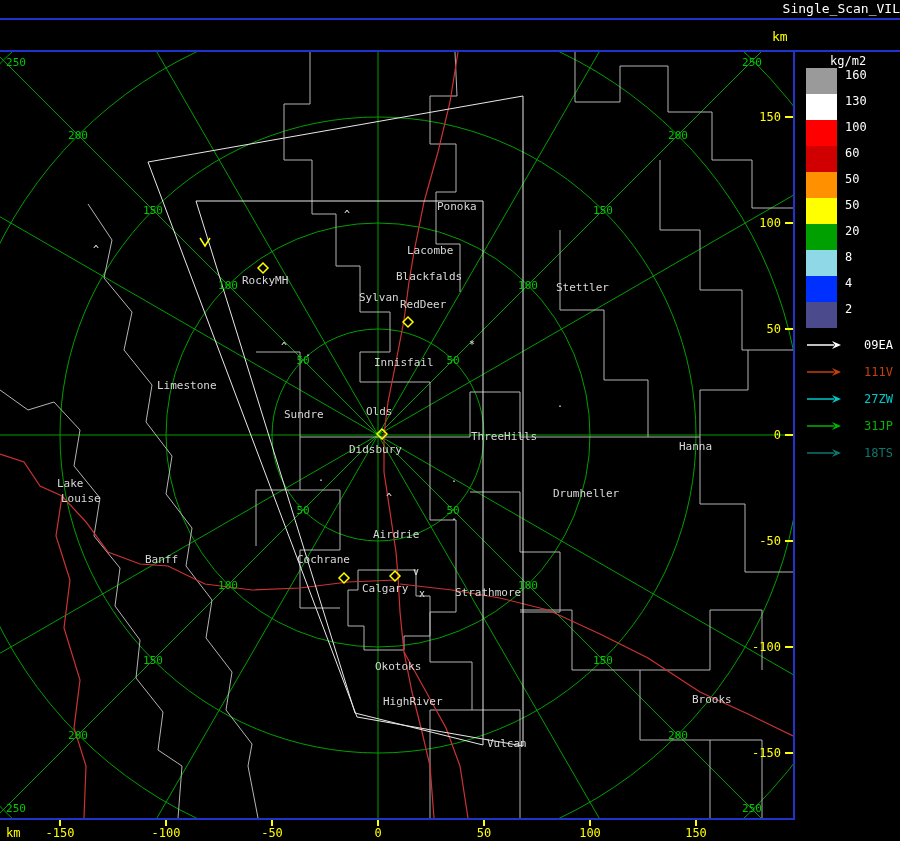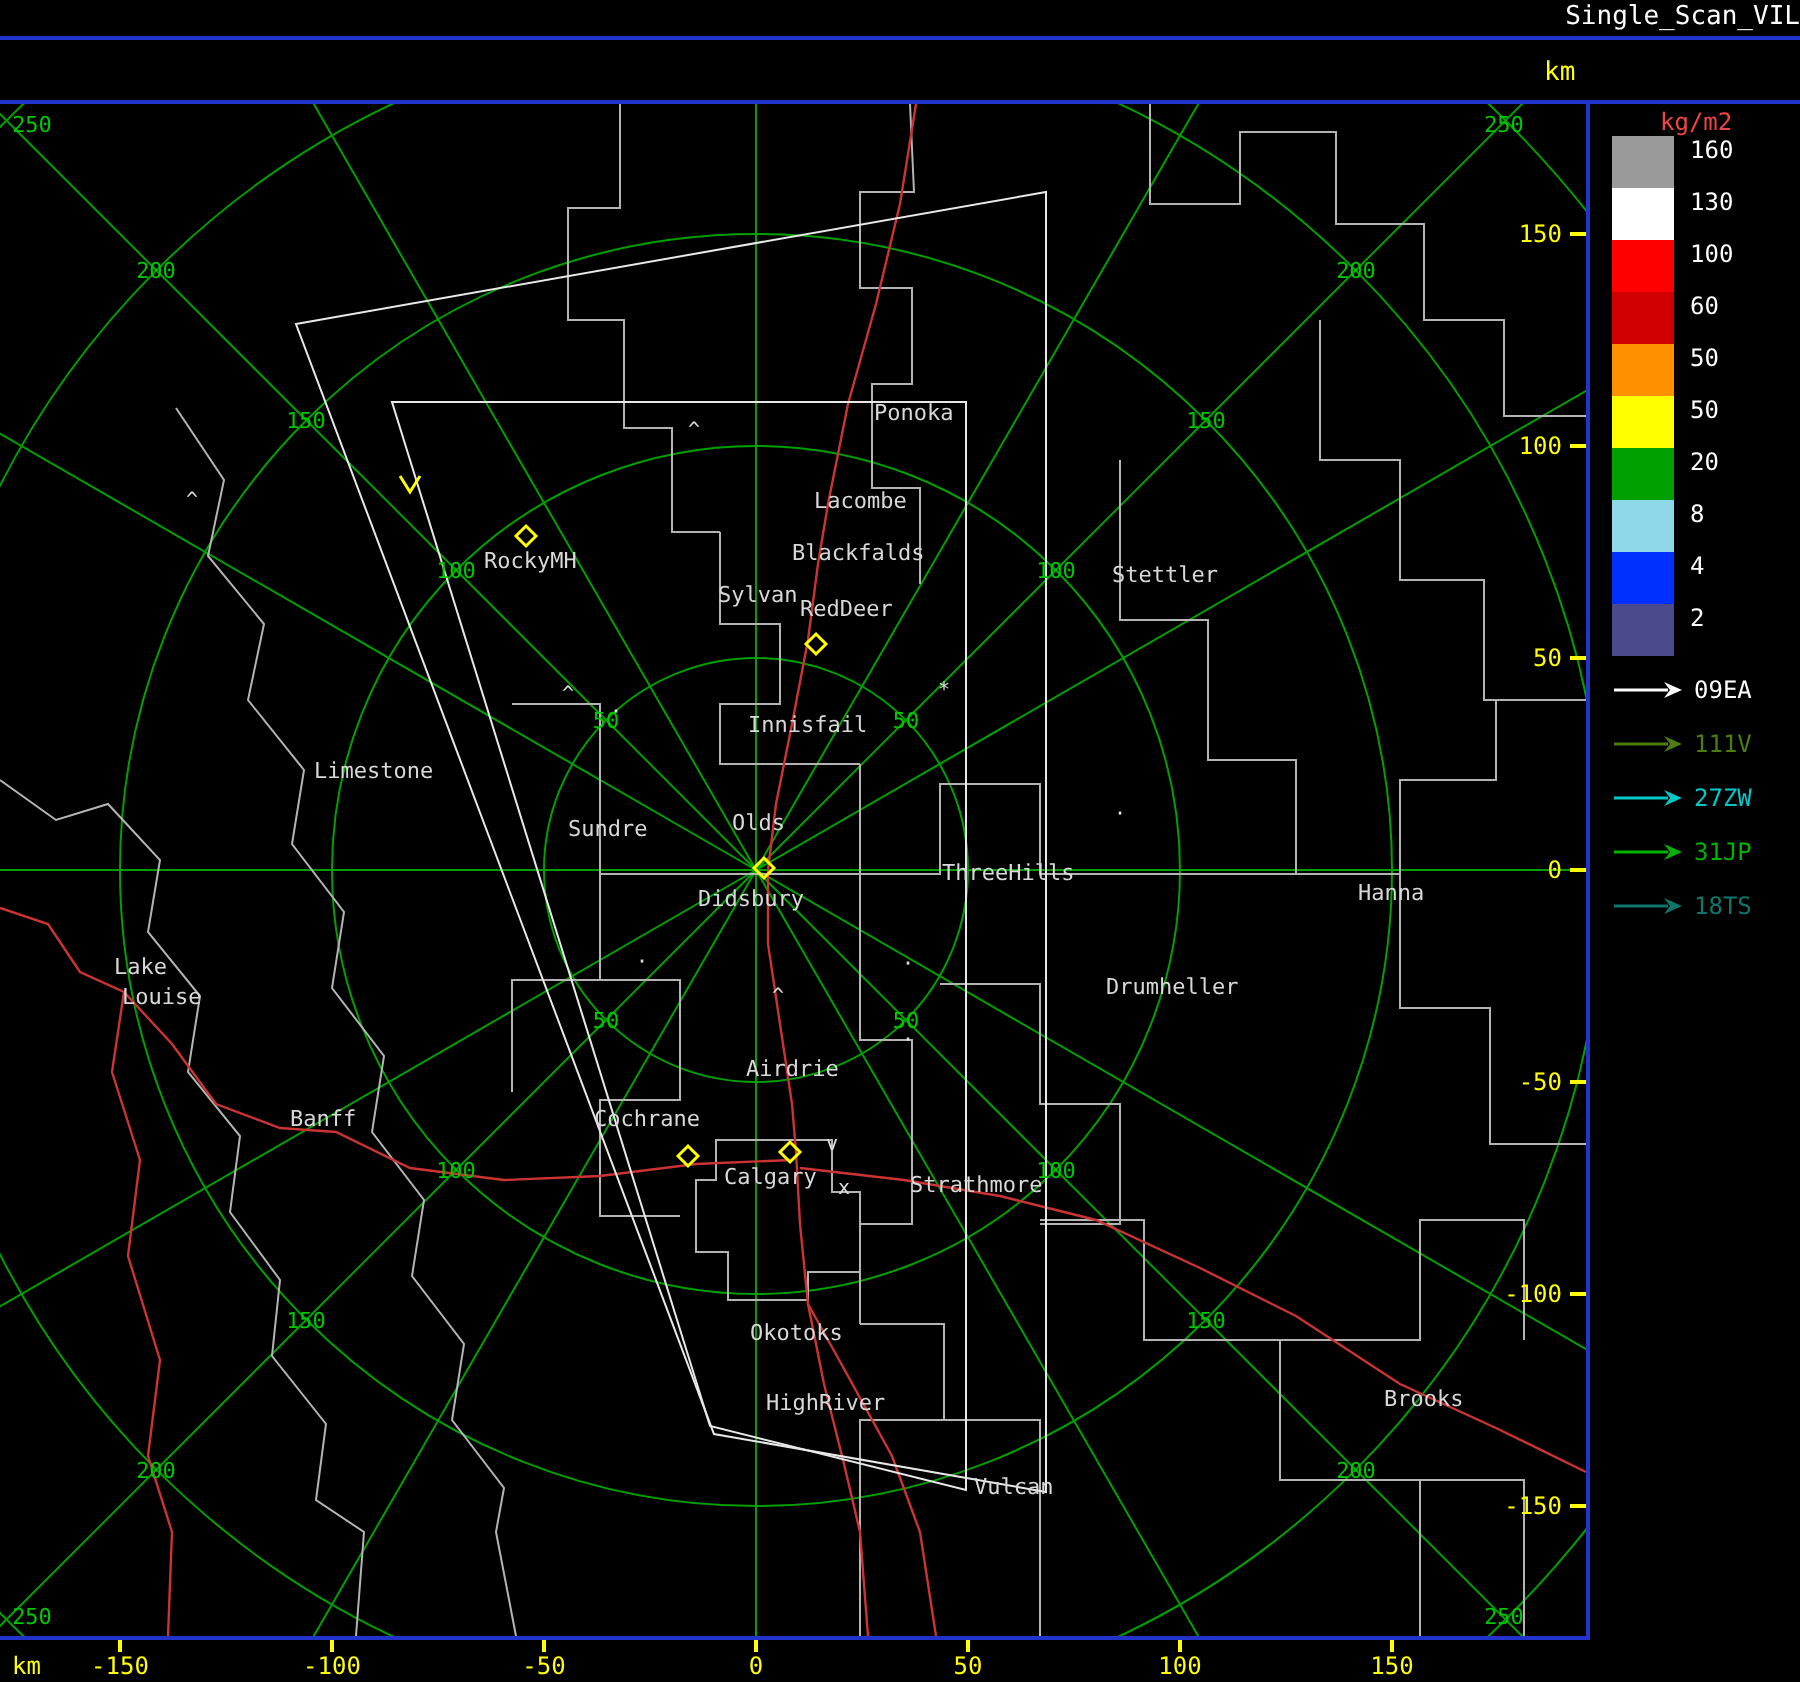--- a/index.html
+++ b/index.html
@@ -15,7 +15,7 @@
        border-right:2px solid #2233cc;background:#000;}
   .map svg{display:block;}
   .legend{position:relative;width:105px;height:766px;color:#ffffff;font-size:12px;}
-  .legend-units{position:absolute;left:35px;top:2px;color:#ef4444;}
+  .legend-units{position:absolute;left:35px;top:2px;color:#ffffff;}
   .lrow{position:absolute;left:11px;display:flex;align-items:flex-start;height:26px;}
   .sw{width:31px;height:26px;display:inline-block;}
   .lv{margin-left:8px;}

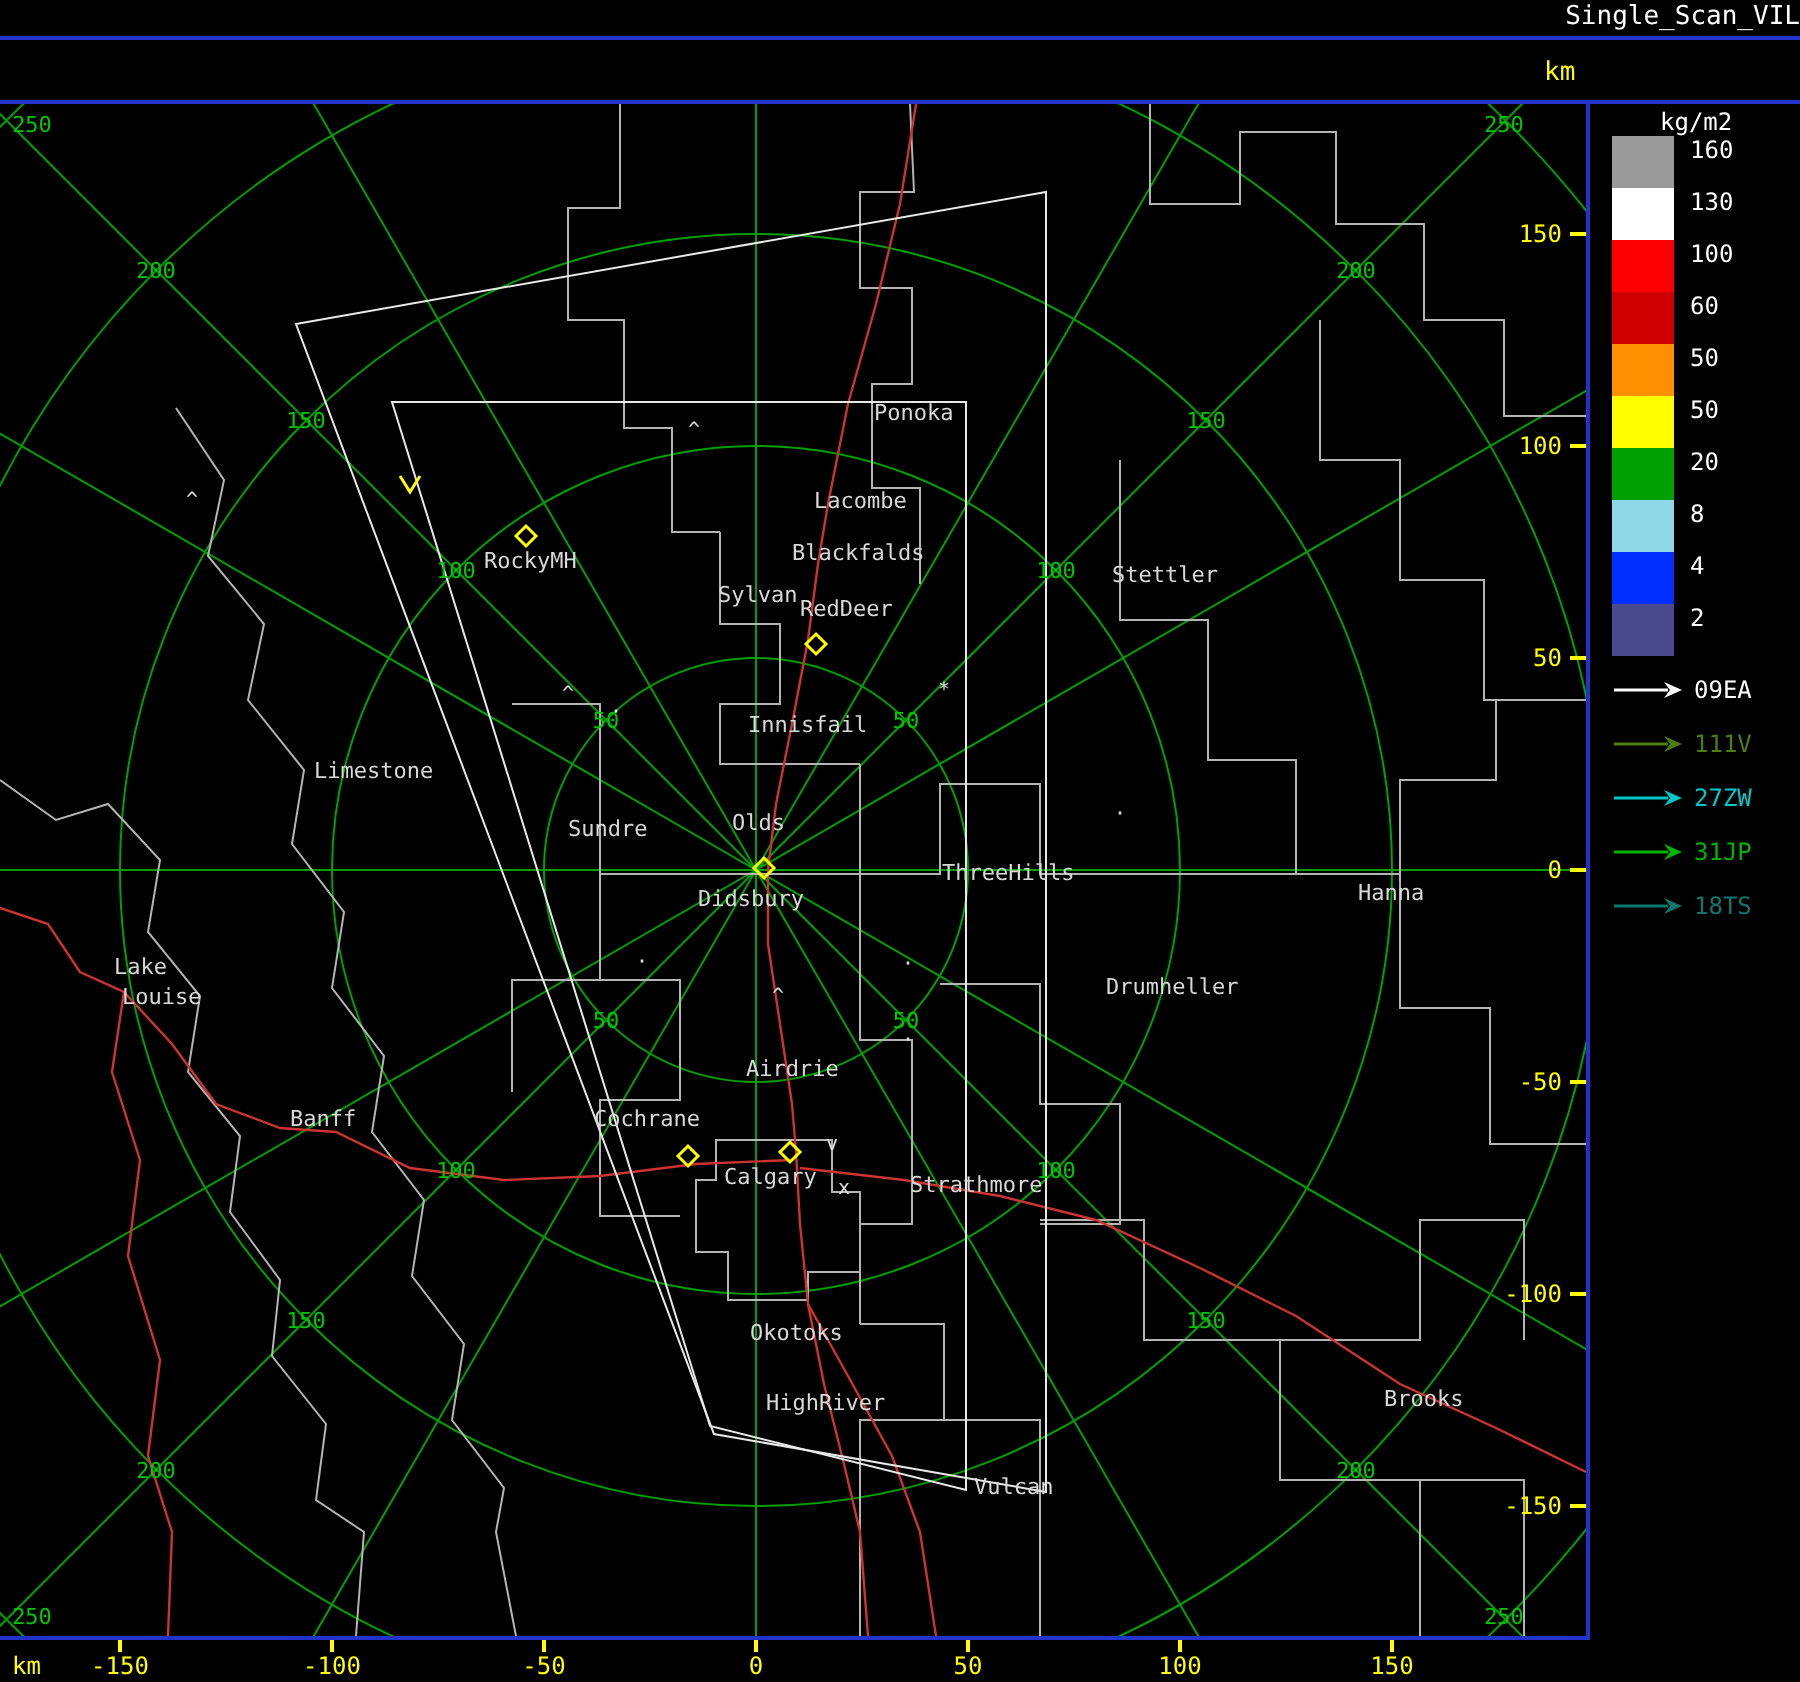--- a/index.html
+++ b/index.html
@@ -19,7 +19,7 @@
   .lrow{position:absolute;left:11px;display:flex;align-items:flex-start;height:26px;}
   .sw{width:31px;height:26px;display:inline-block;}
   .lv{margin-left:8px;}
-  .rrow{position:absolute;left:11px;display:flex;align-items:center;gap:5px;height:14px;}
+  .rrow{position:absolute;left:11px;display:flex;align-items:center;gap:22px;height:14px;}
   .xaxis{position:relative;height:23px;background:#000;}
   .xborder{width:795px;height:2px;background:#2233cc;}
   .xtick{position:absolute;top:2px;width:2px;height:6px;background:#ffff00;}

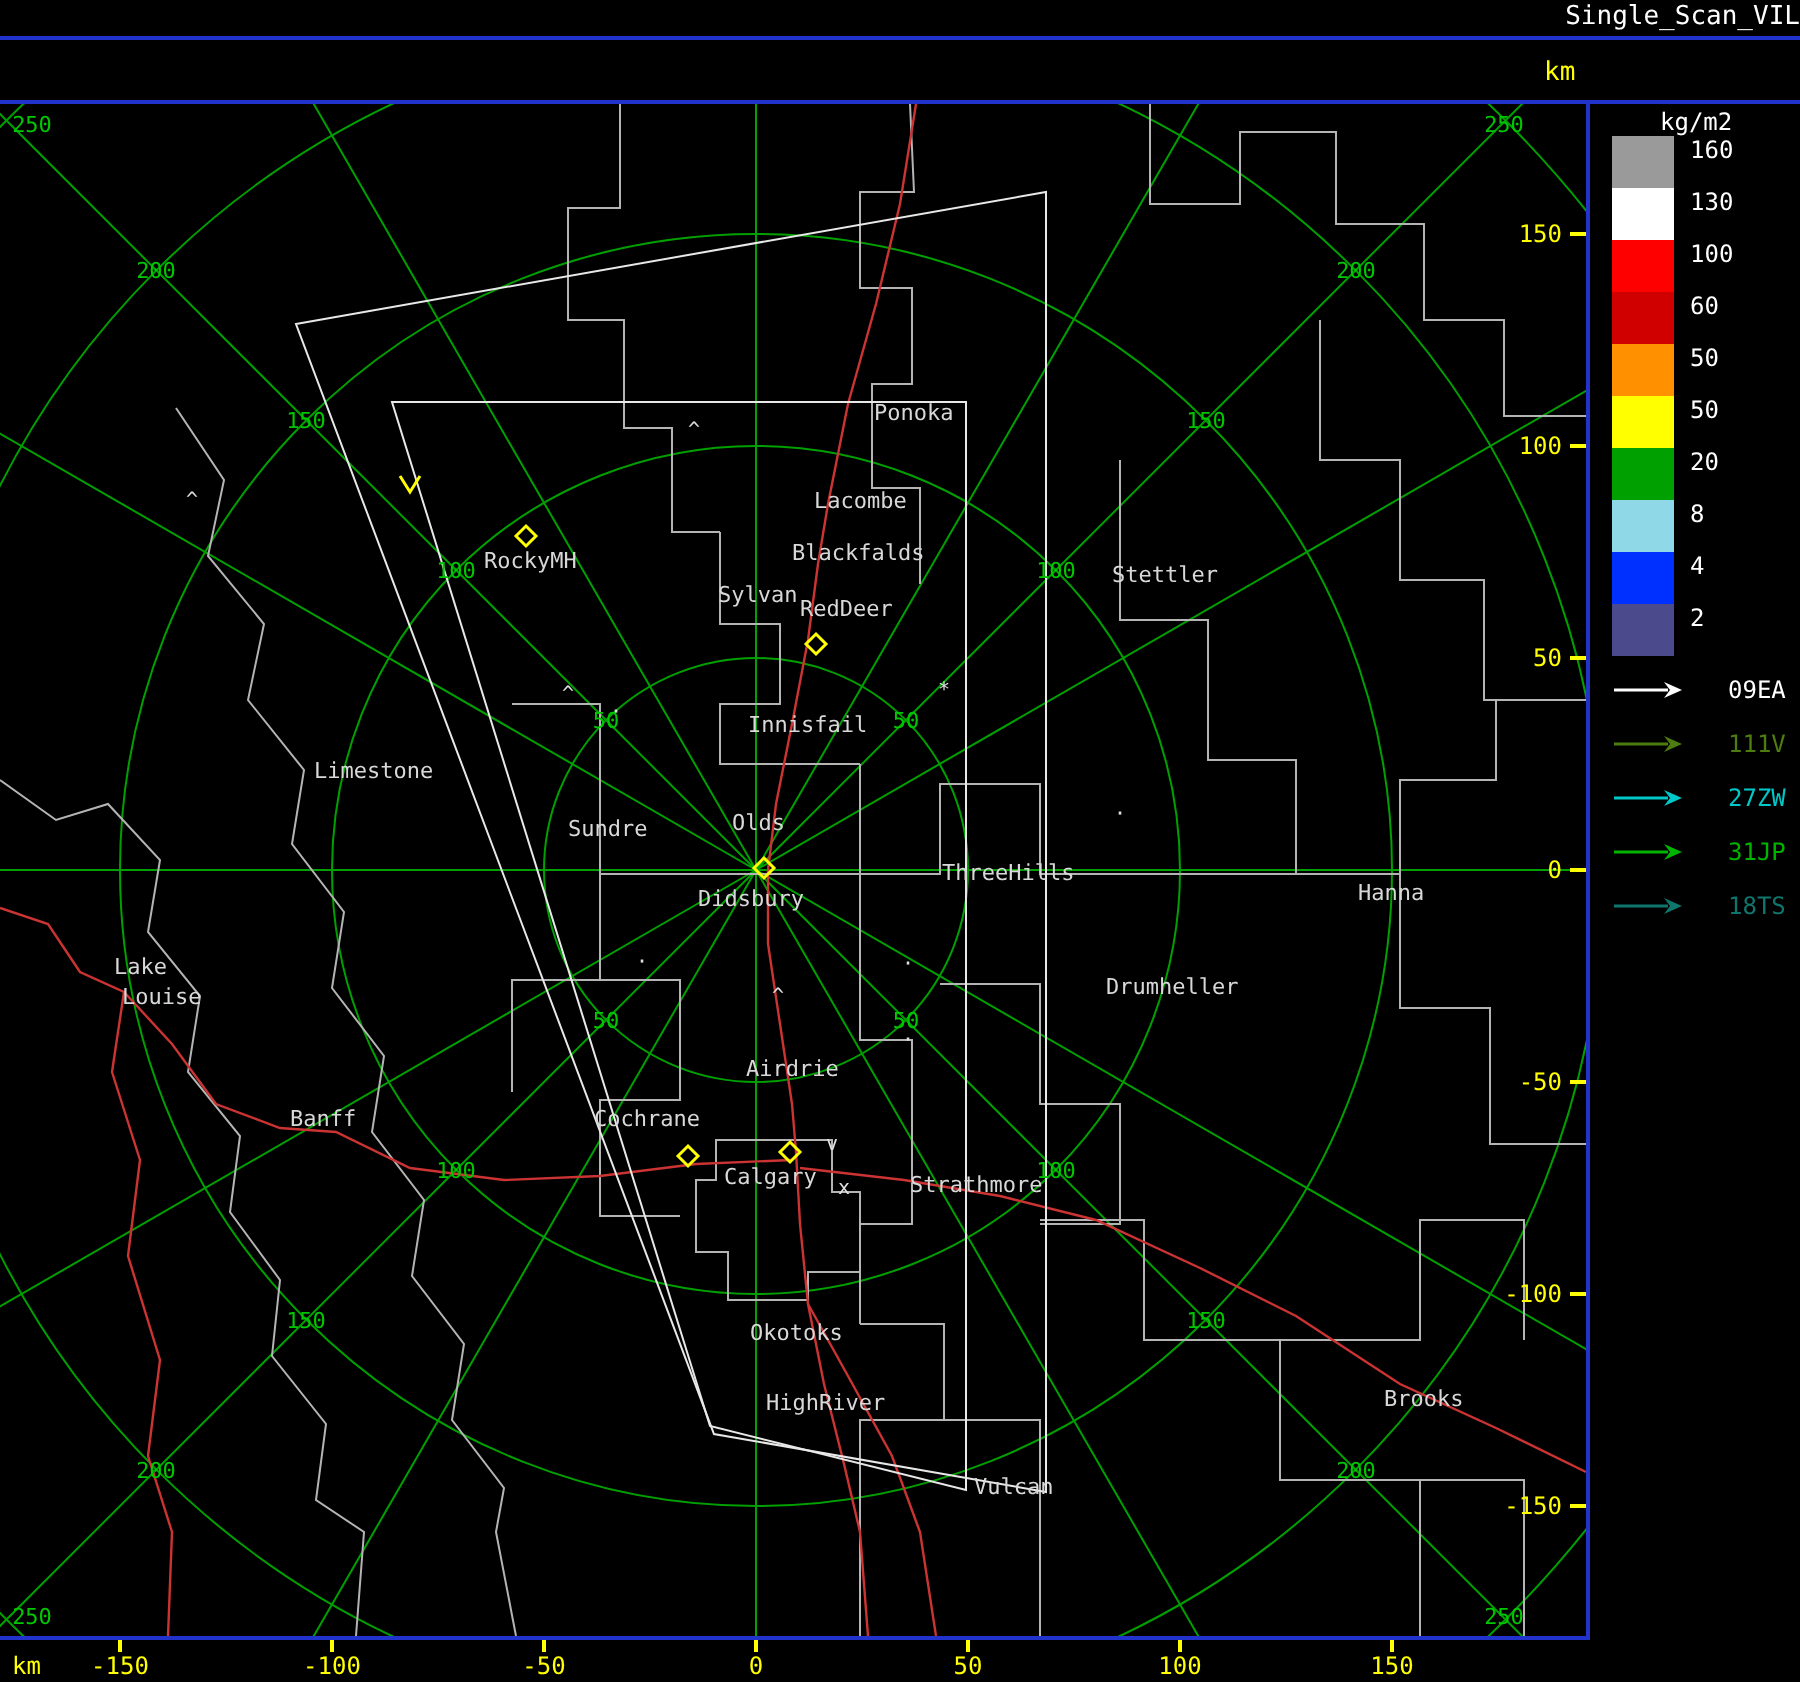--- a/index.html
+++ b/index.html
@@ -246,7 +246,7 @@
         </svg>
         <span>09EA</span>
       </div>
-      <div class="rrow" style="top:313px;color:#4d7c0f">
+      <div class="rrow" style="top:313px;color:#c2410c">
         <svg width="36" height="10" viewBox="0 0 36 10">
           <line x1="1" y1="5" x2="28" y2="5" stroke="currentColor" stroke-width="1.5"></line>
           <path d="M35,5 L26,1 L29,5 L26,9 Z" fill="currentColor"></path>

